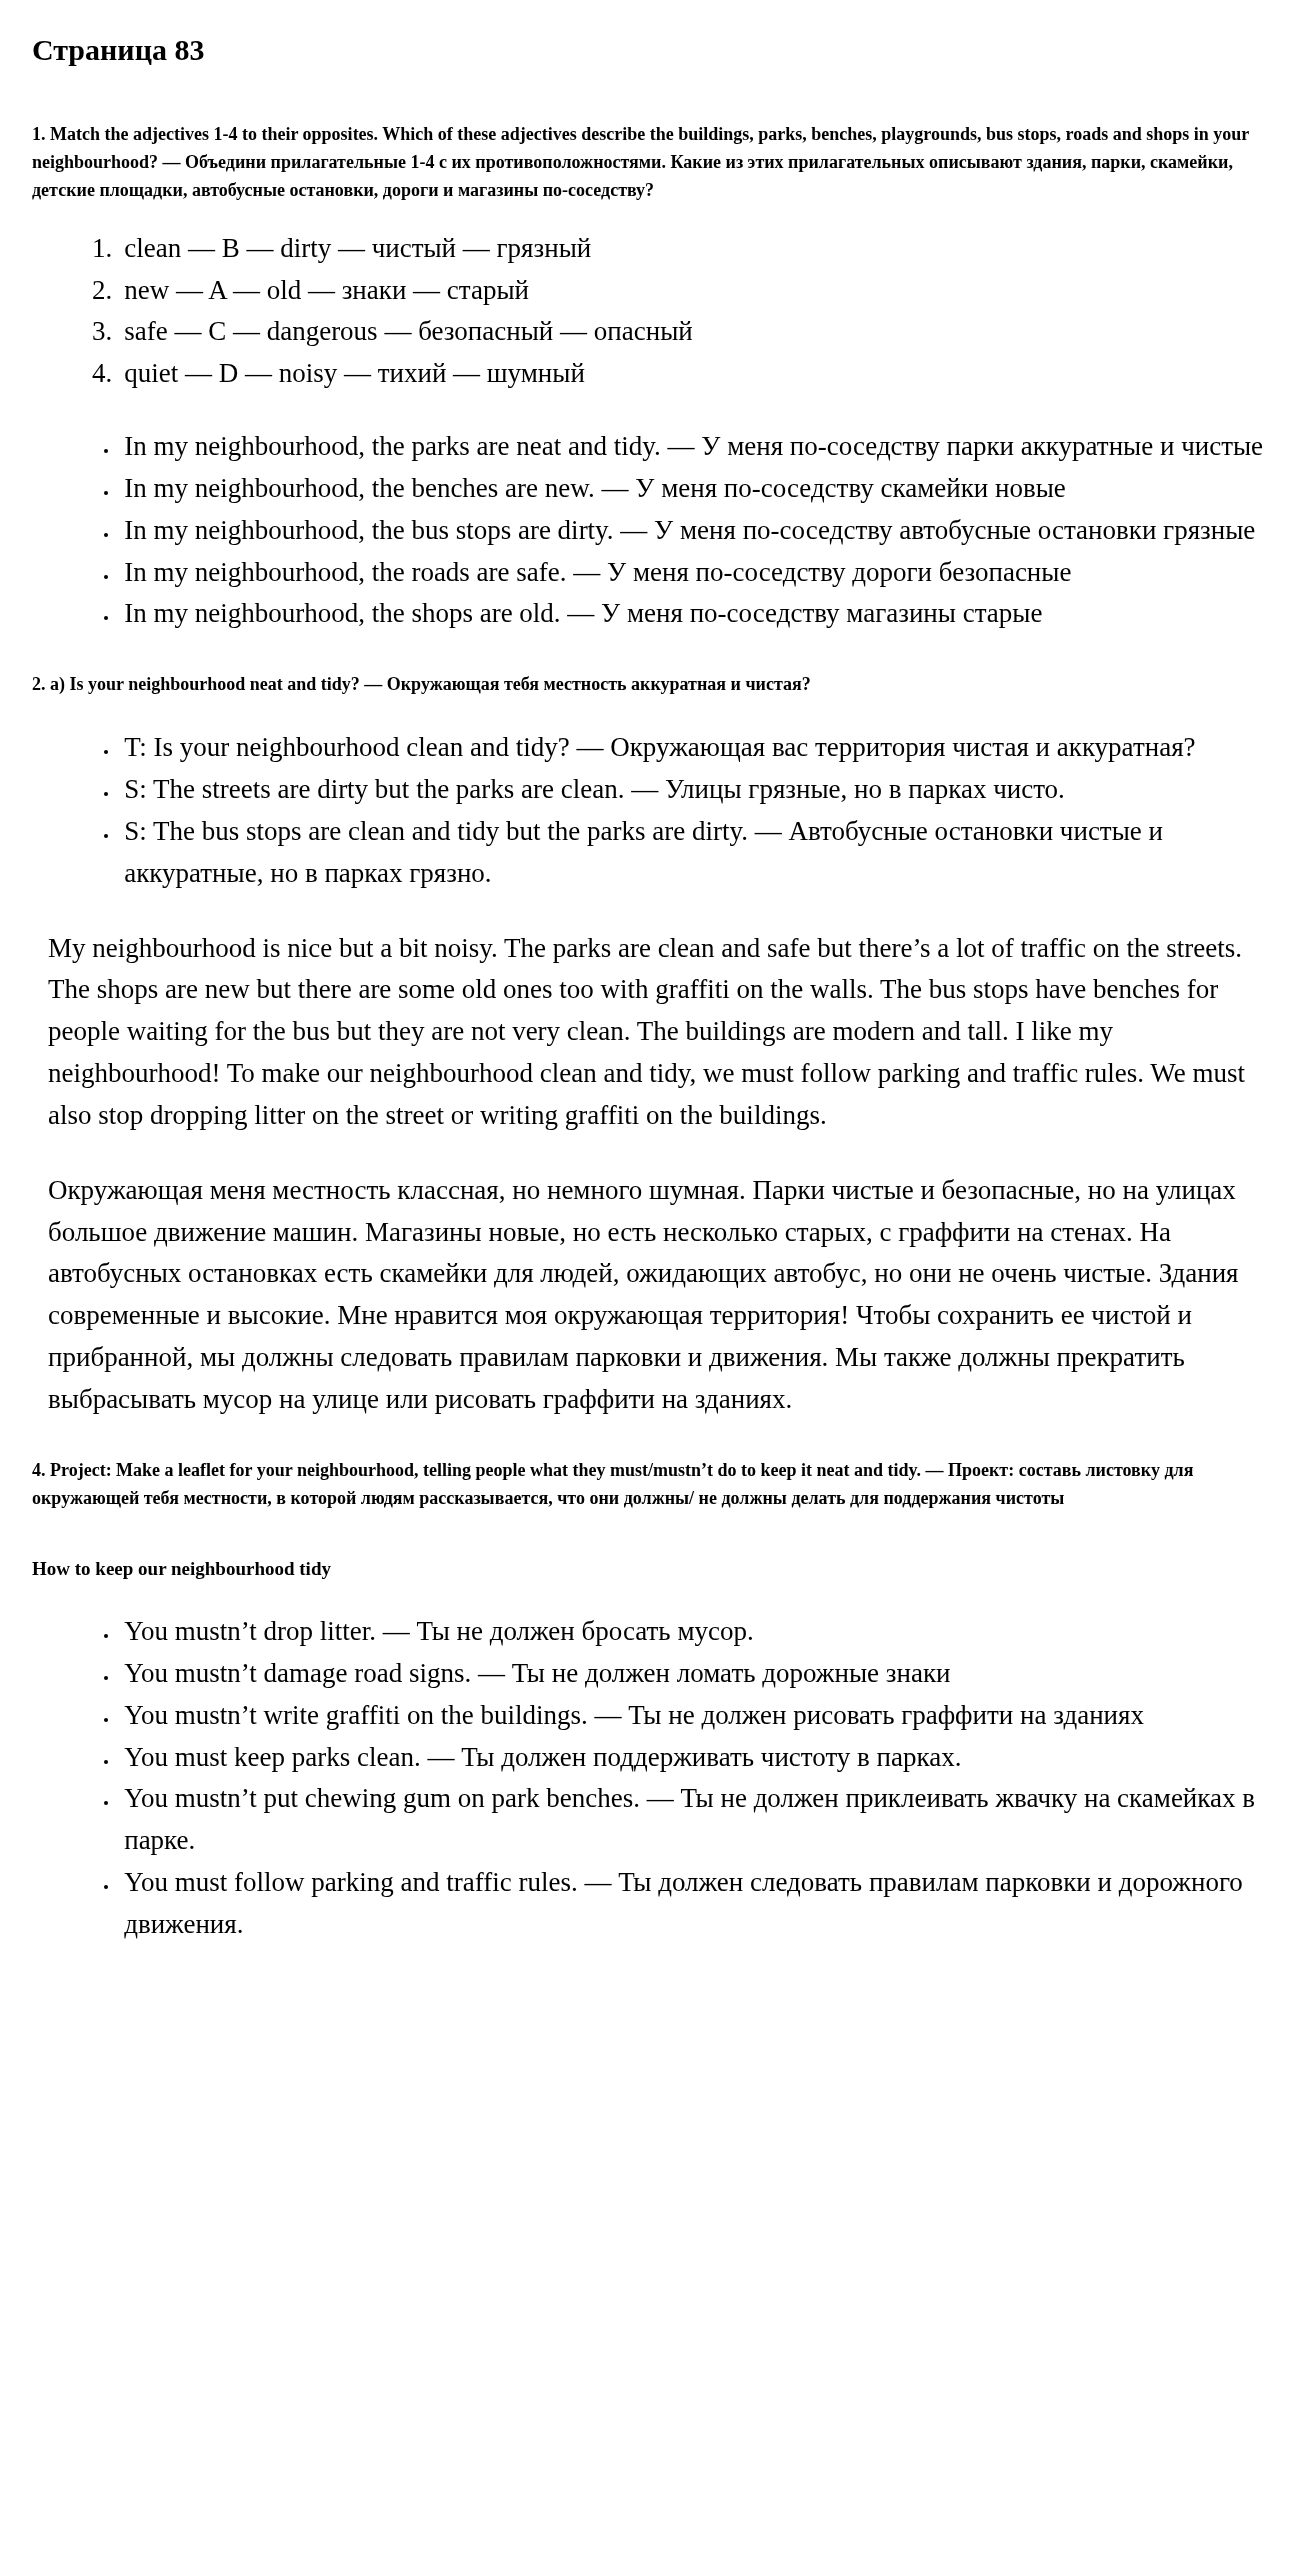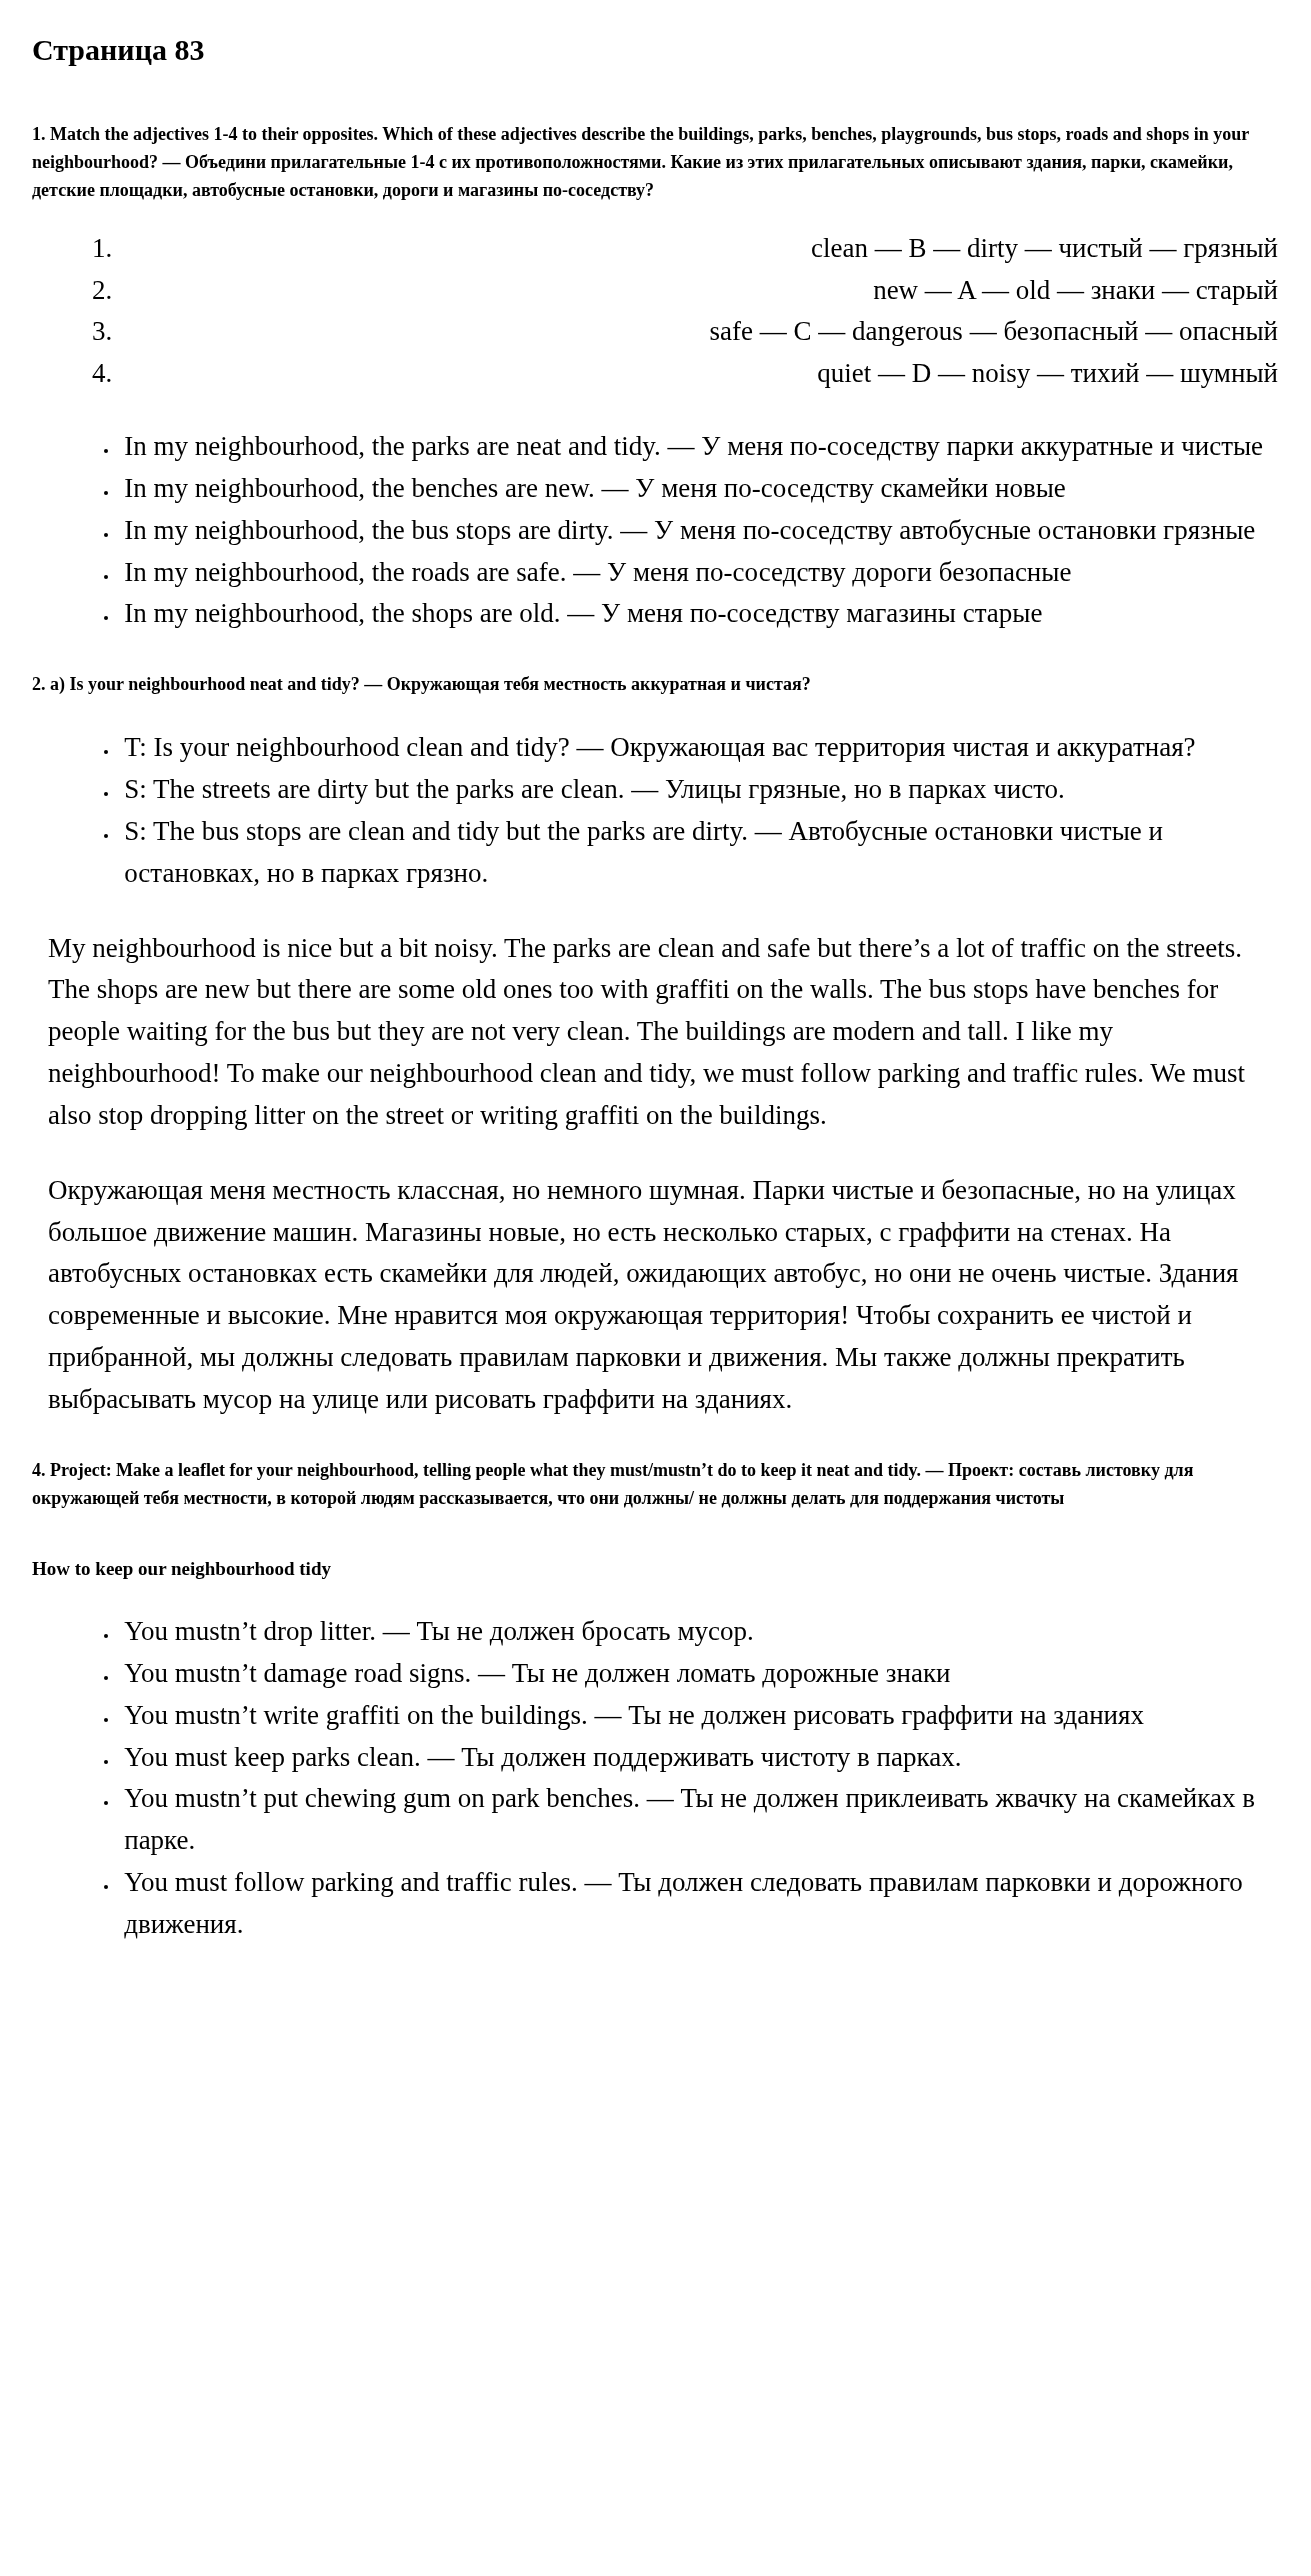--- a/index.html
+++ b/index.html
@@ -41,7 +41,6 @@
     list-style: decimal;
     margin: 23px 0 31px 0;
     padding-left: 87px;
-    text-align: right;
   }
   ul.dot-list {
     list-style: disc;

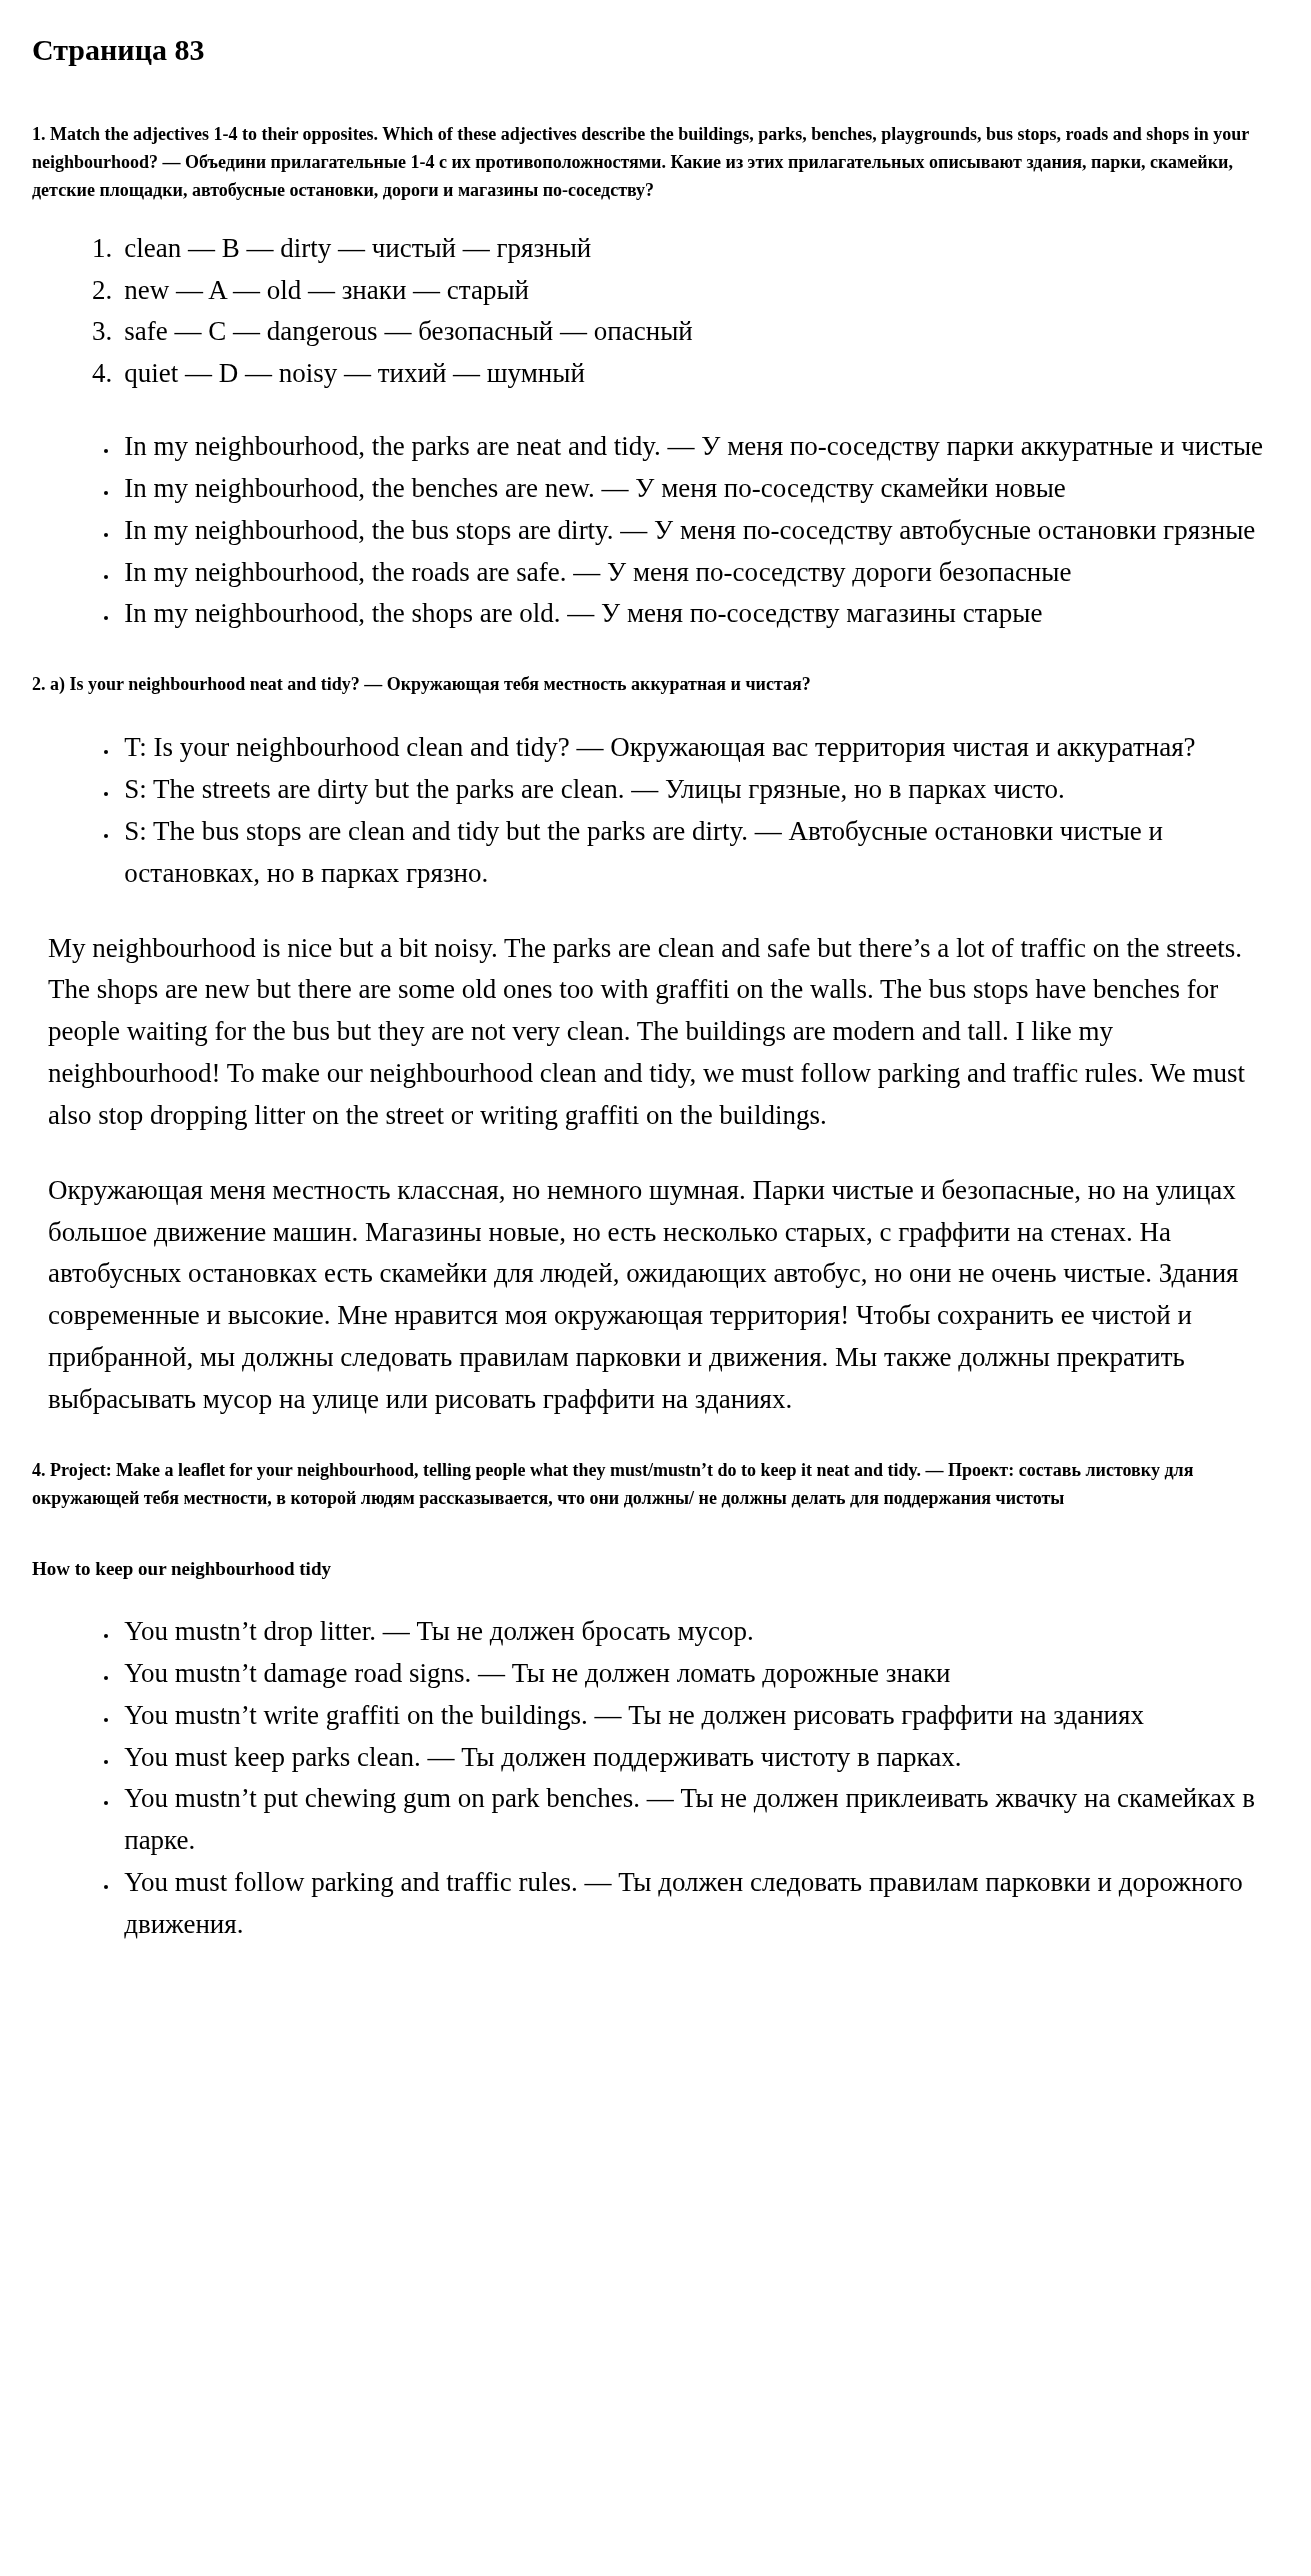--- a/index.html
+++ b/index.html
@@ -87,7 +87,7 @@
     <ul class="dot-list">
       <li>T: Is your neighbourhood clean and tidy? — Окружающая вас территория чистая и аккуратная?</li>
       <li>S: The streets are dirty but the parks are clean. — Улицы грязные, но в парках чисто.</li>
-      <li>S: The bus stops are clean and tidy but the parks are dirty. — Автобусные остановки чистые и остановках, но в парках грязно.</li>
+      <li>S: The bus stops are clean and tidy but the parks are dirty. — Автобусные остановки чистые и аккуратные, но в парках грязно.</li>
     </ul>
   </section>
 

